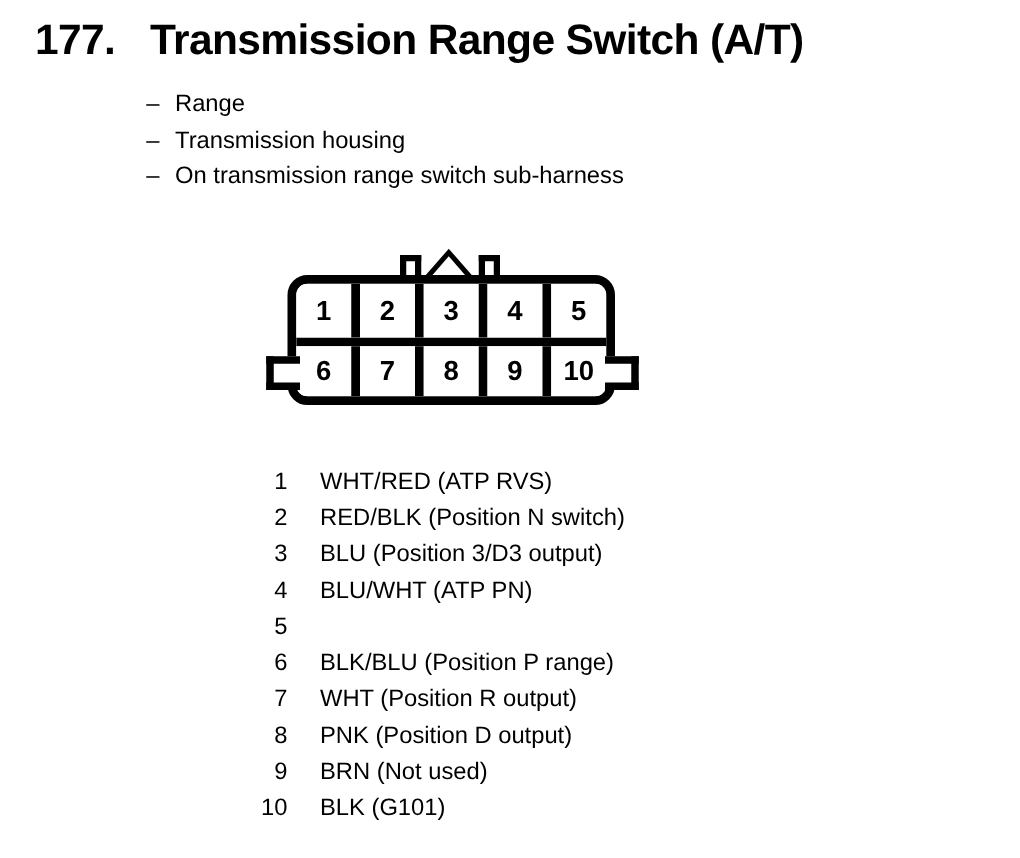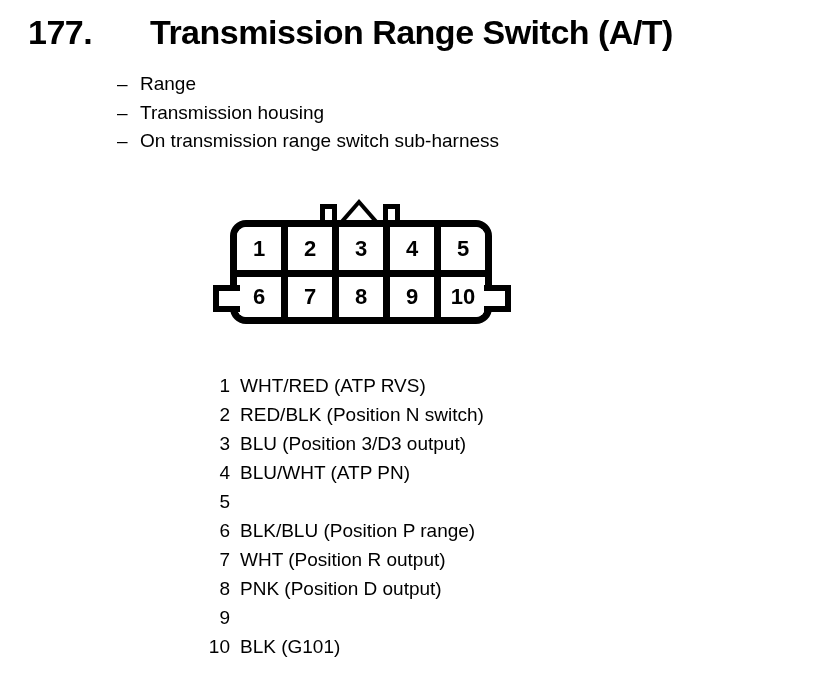--- a/index.html
+++ b/index.html
@@ -23,7 +23,6 @@
     font-weight: bold; font-size: 34px; line-height: 40px;
     letter-spacing: -0.5px;
     white-space: nowrap;
-    gap: 30px;
   }
   .title-num { min-width: 92px; }
 

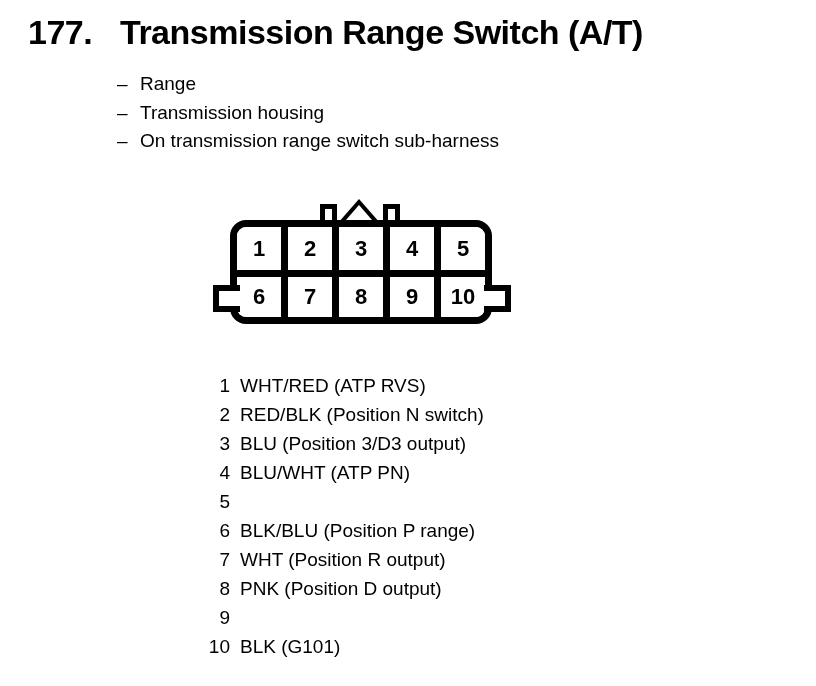--- a/index.html
+++ b/index.html
@@ -103,7 +103,7 @@
   }
   .pin-row { display: flex; white-space: nowrap; }
   .pin-num { width: 80px; text-align: right; }
-  .pin-label { margin-left: 10px; }
+  .pin-label { margin-left: 26px; }
 </style>
 </head>
 <body>

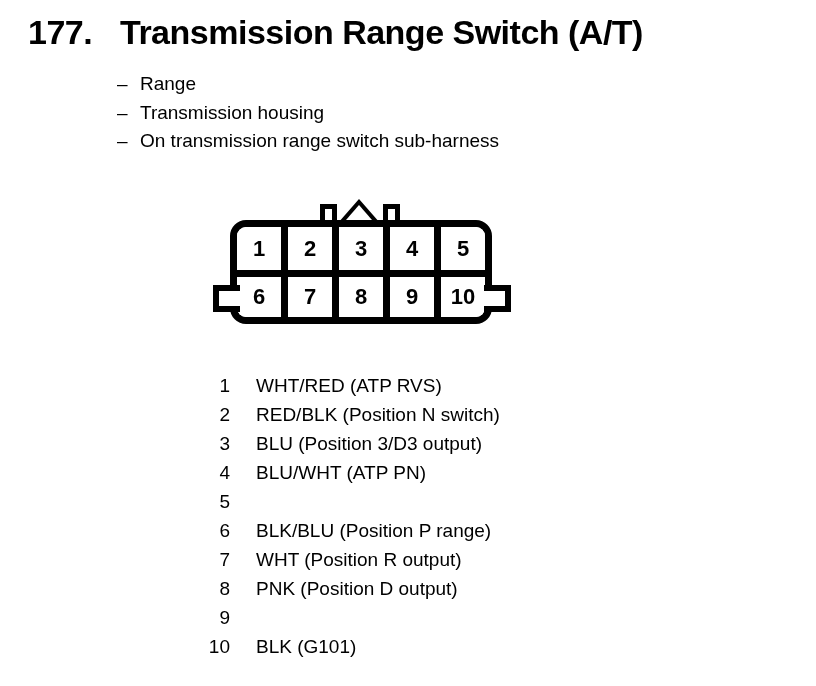--- a/index.html
+++ b/index.html
@@ -192,6 +192,7 @@
     </div>
     <div class="pin-row">
       <span class="pin-num">9</span>
+      <span class="pin-label">BRN (Not used)</span>
     </div>
     <div class="pin-row">
       <span class="pin-num">10</span>

